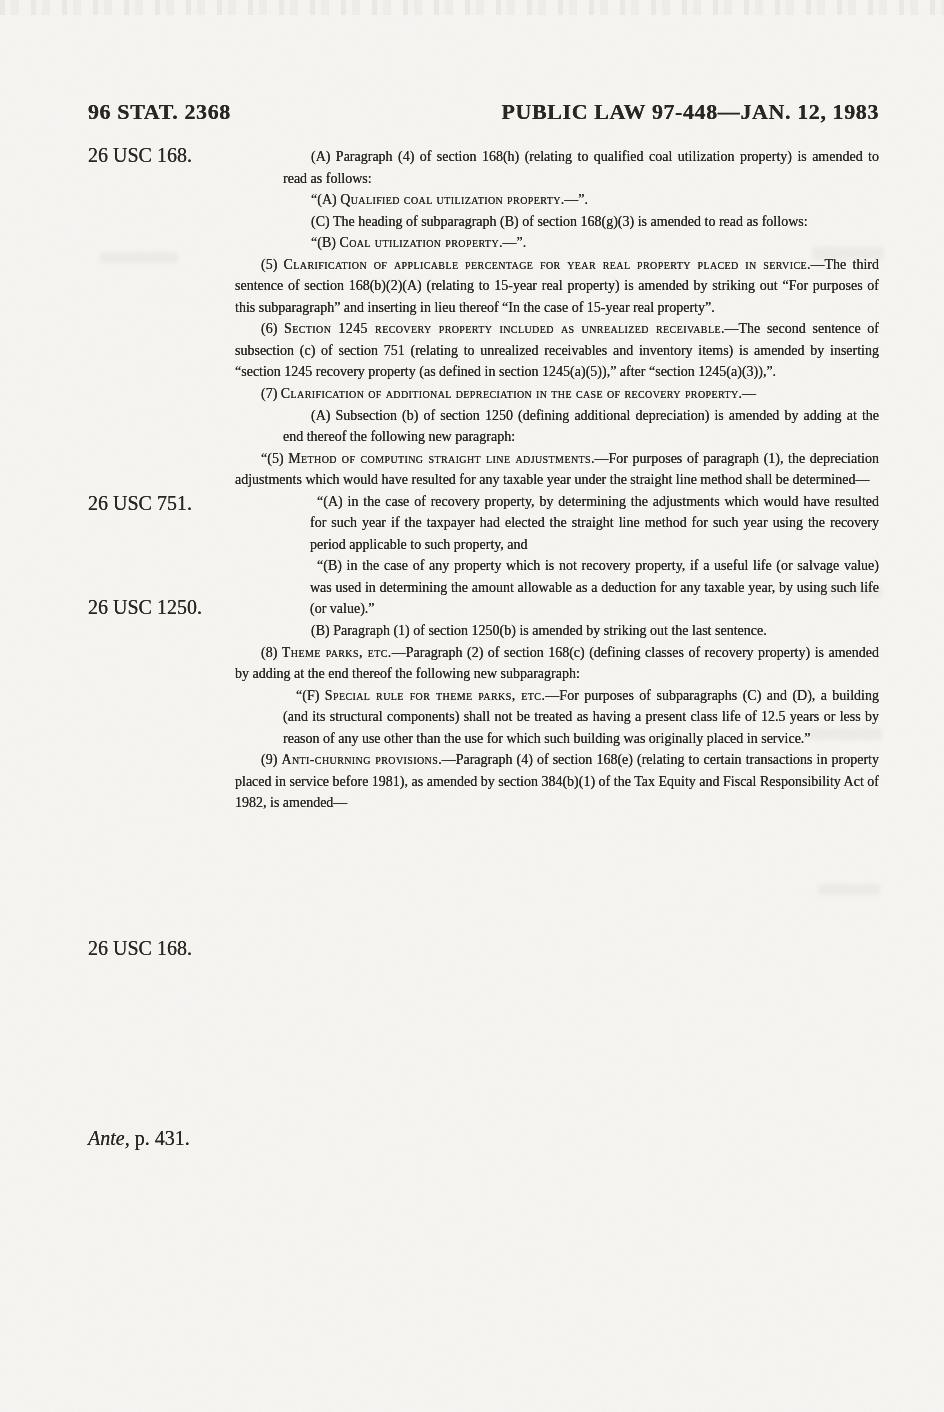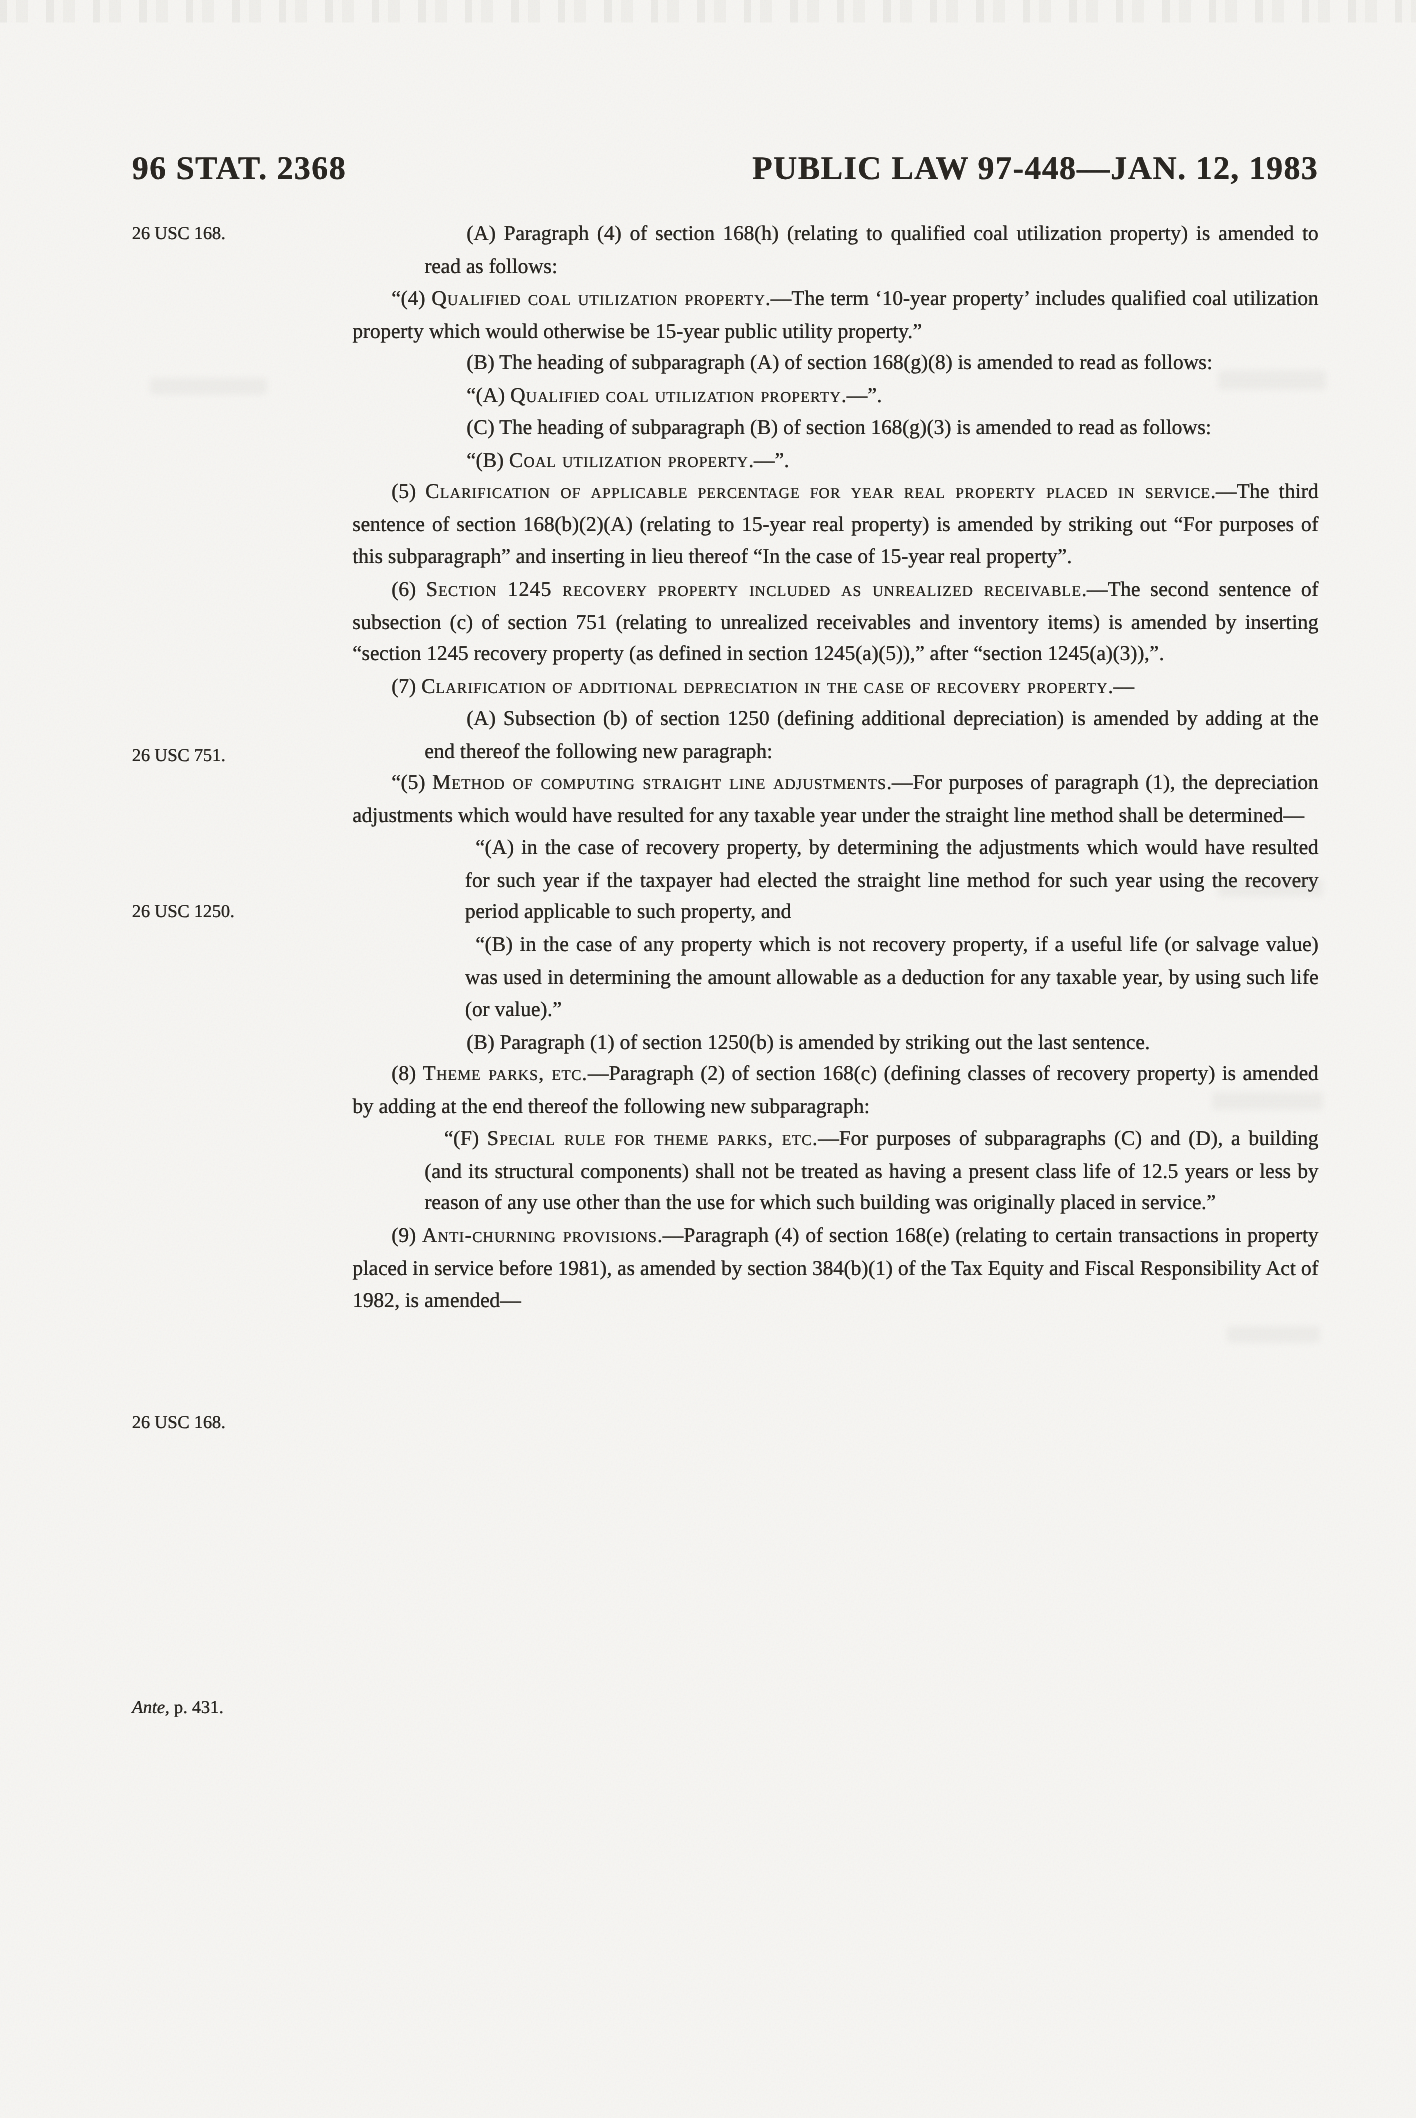--- a/index.html
+++ b/index.html
@@ -32,7 +32,7 @@
   .notes-layer{position:absolute;left:0;top:0;width:230px;height:100%;}
   .note{
     position:absolute;left:88px;
-    font-size:12px;line-height:18px;white-space:nowrap;
+    font-size:20px;line-height:18px;white-space:nowrap;
     text-shadow:0 0 .3px currentColor;
   }
   .bodycol{

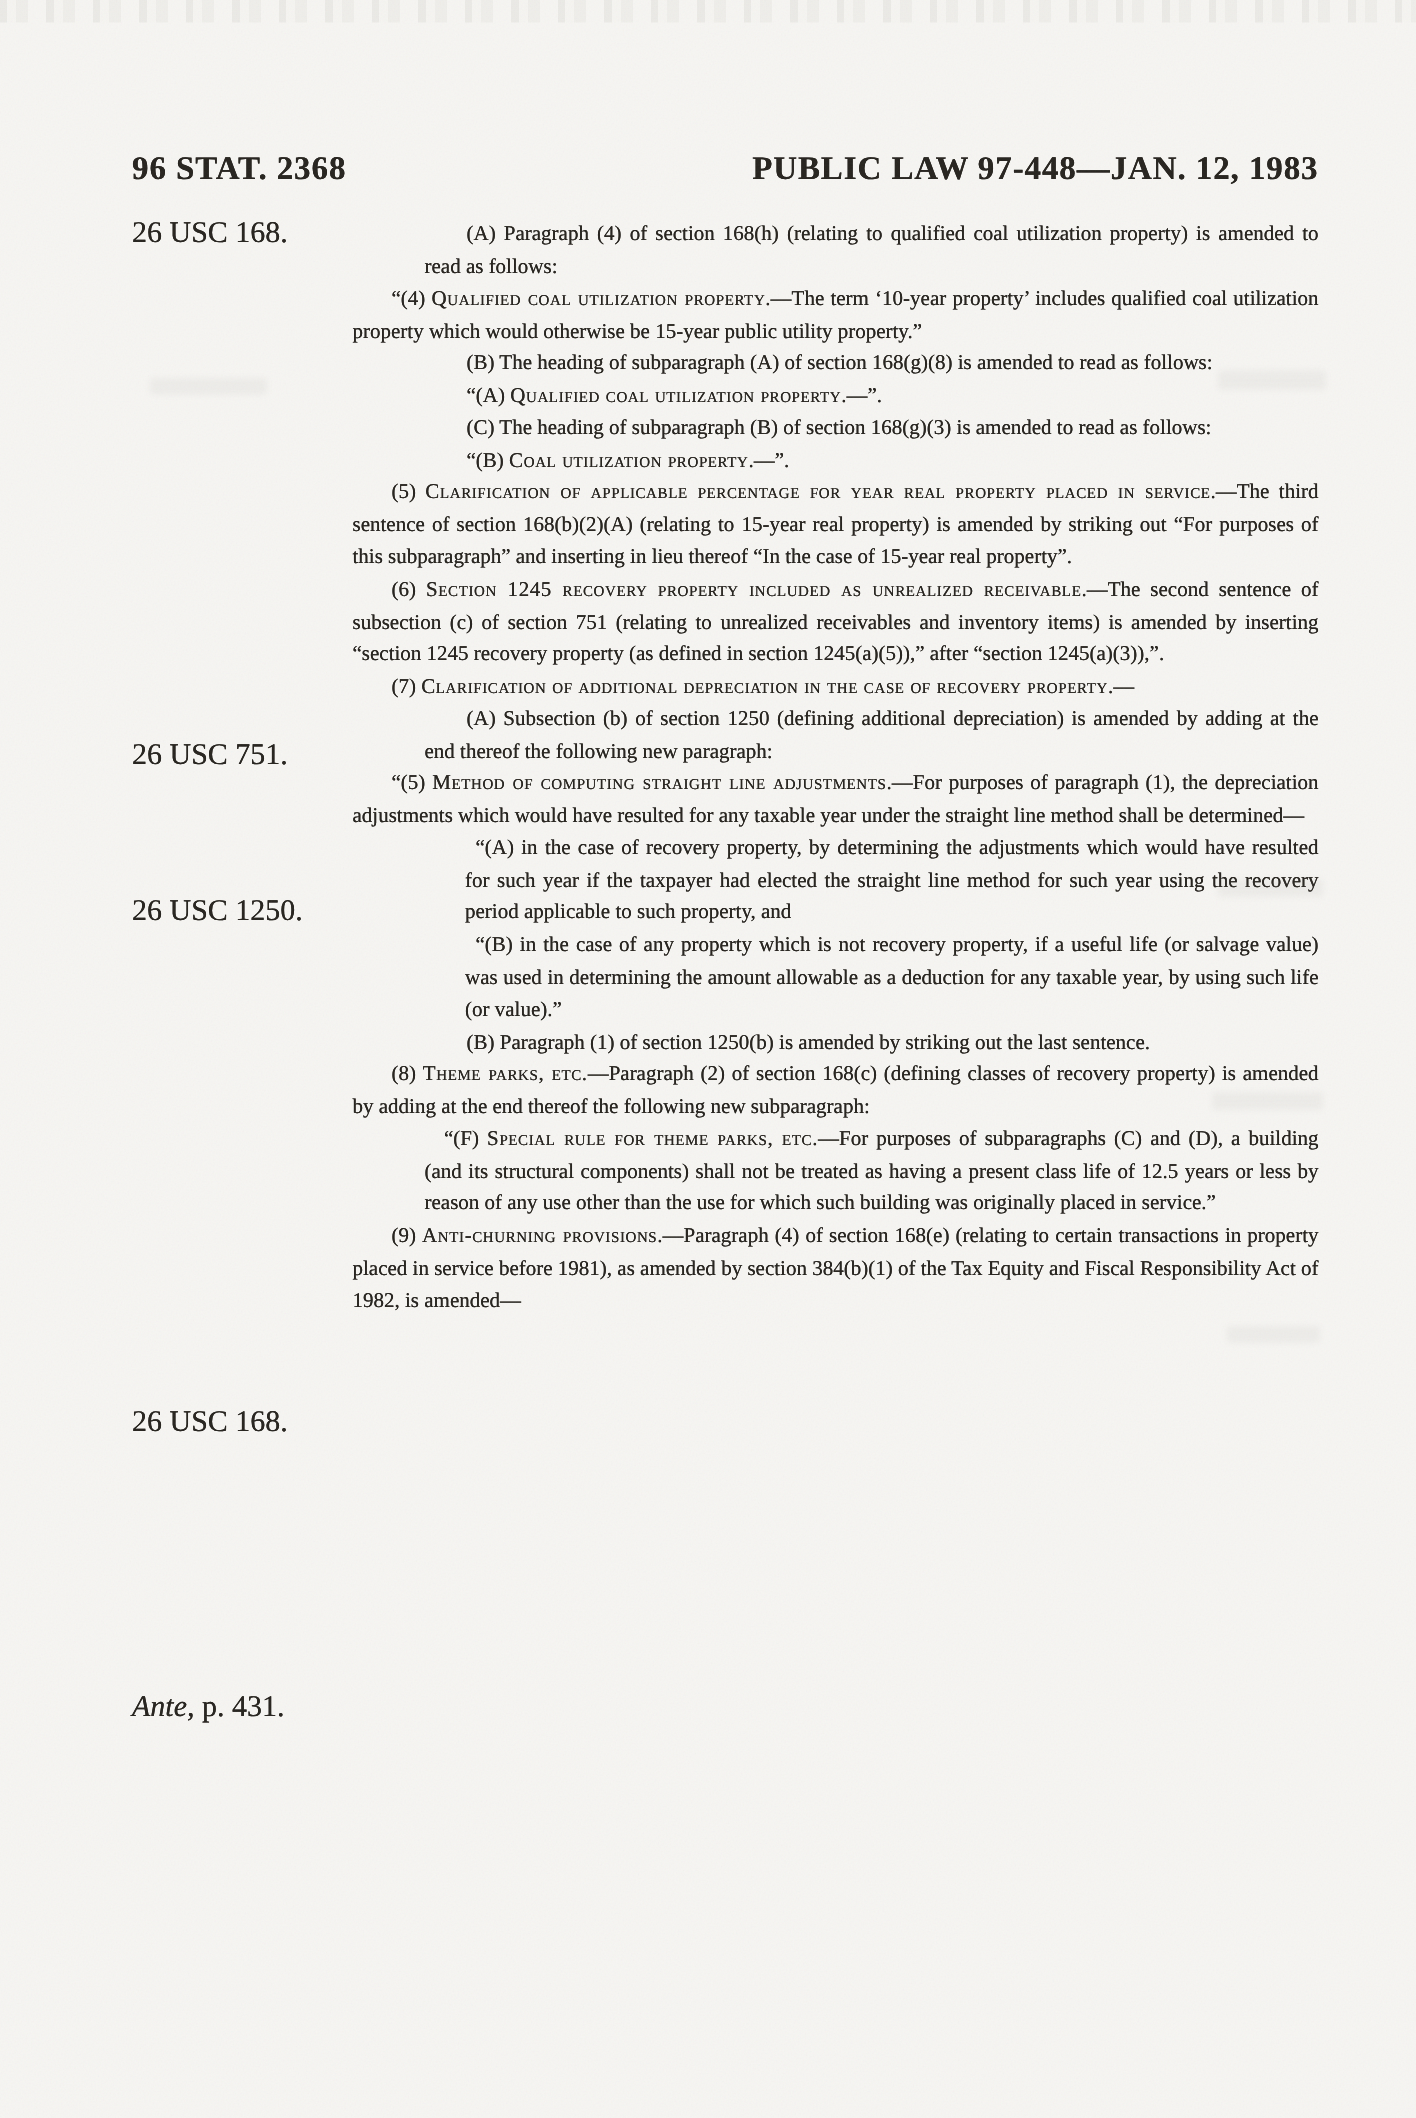--- a/index.html
+++ b/index.html
@@ -74,7 +74,6 @@
 
   <div class="bodycol">
       <p class="para L2"><span>(A) Paragraph (4) of section 168(h) (relating to qualified coal utilization property) is amended to read as follows:</span></p>
-      <p class="para L1"><span>“(4) </span><span class="sc">Qualified coal utilization property</span><span>.—The term ‘10-year property’ includes qualified coal utilization property which would otherwise be 15-year public utility property.”</span></p>
       <p class="para L2"><span>(B) The heading of subparagraph (A) of section 168(g)(8) is amended to read as follows:</span></p>
       <p class="para L2"><span>“(A) </span><span class="sc">Qualified coal utilization property</span><span>.—”.</span></p>
       <p class="para L2"><span>(C) The heading of subparagraph (B) of section 168(g)(3) is amended to read as follows:</span></p>

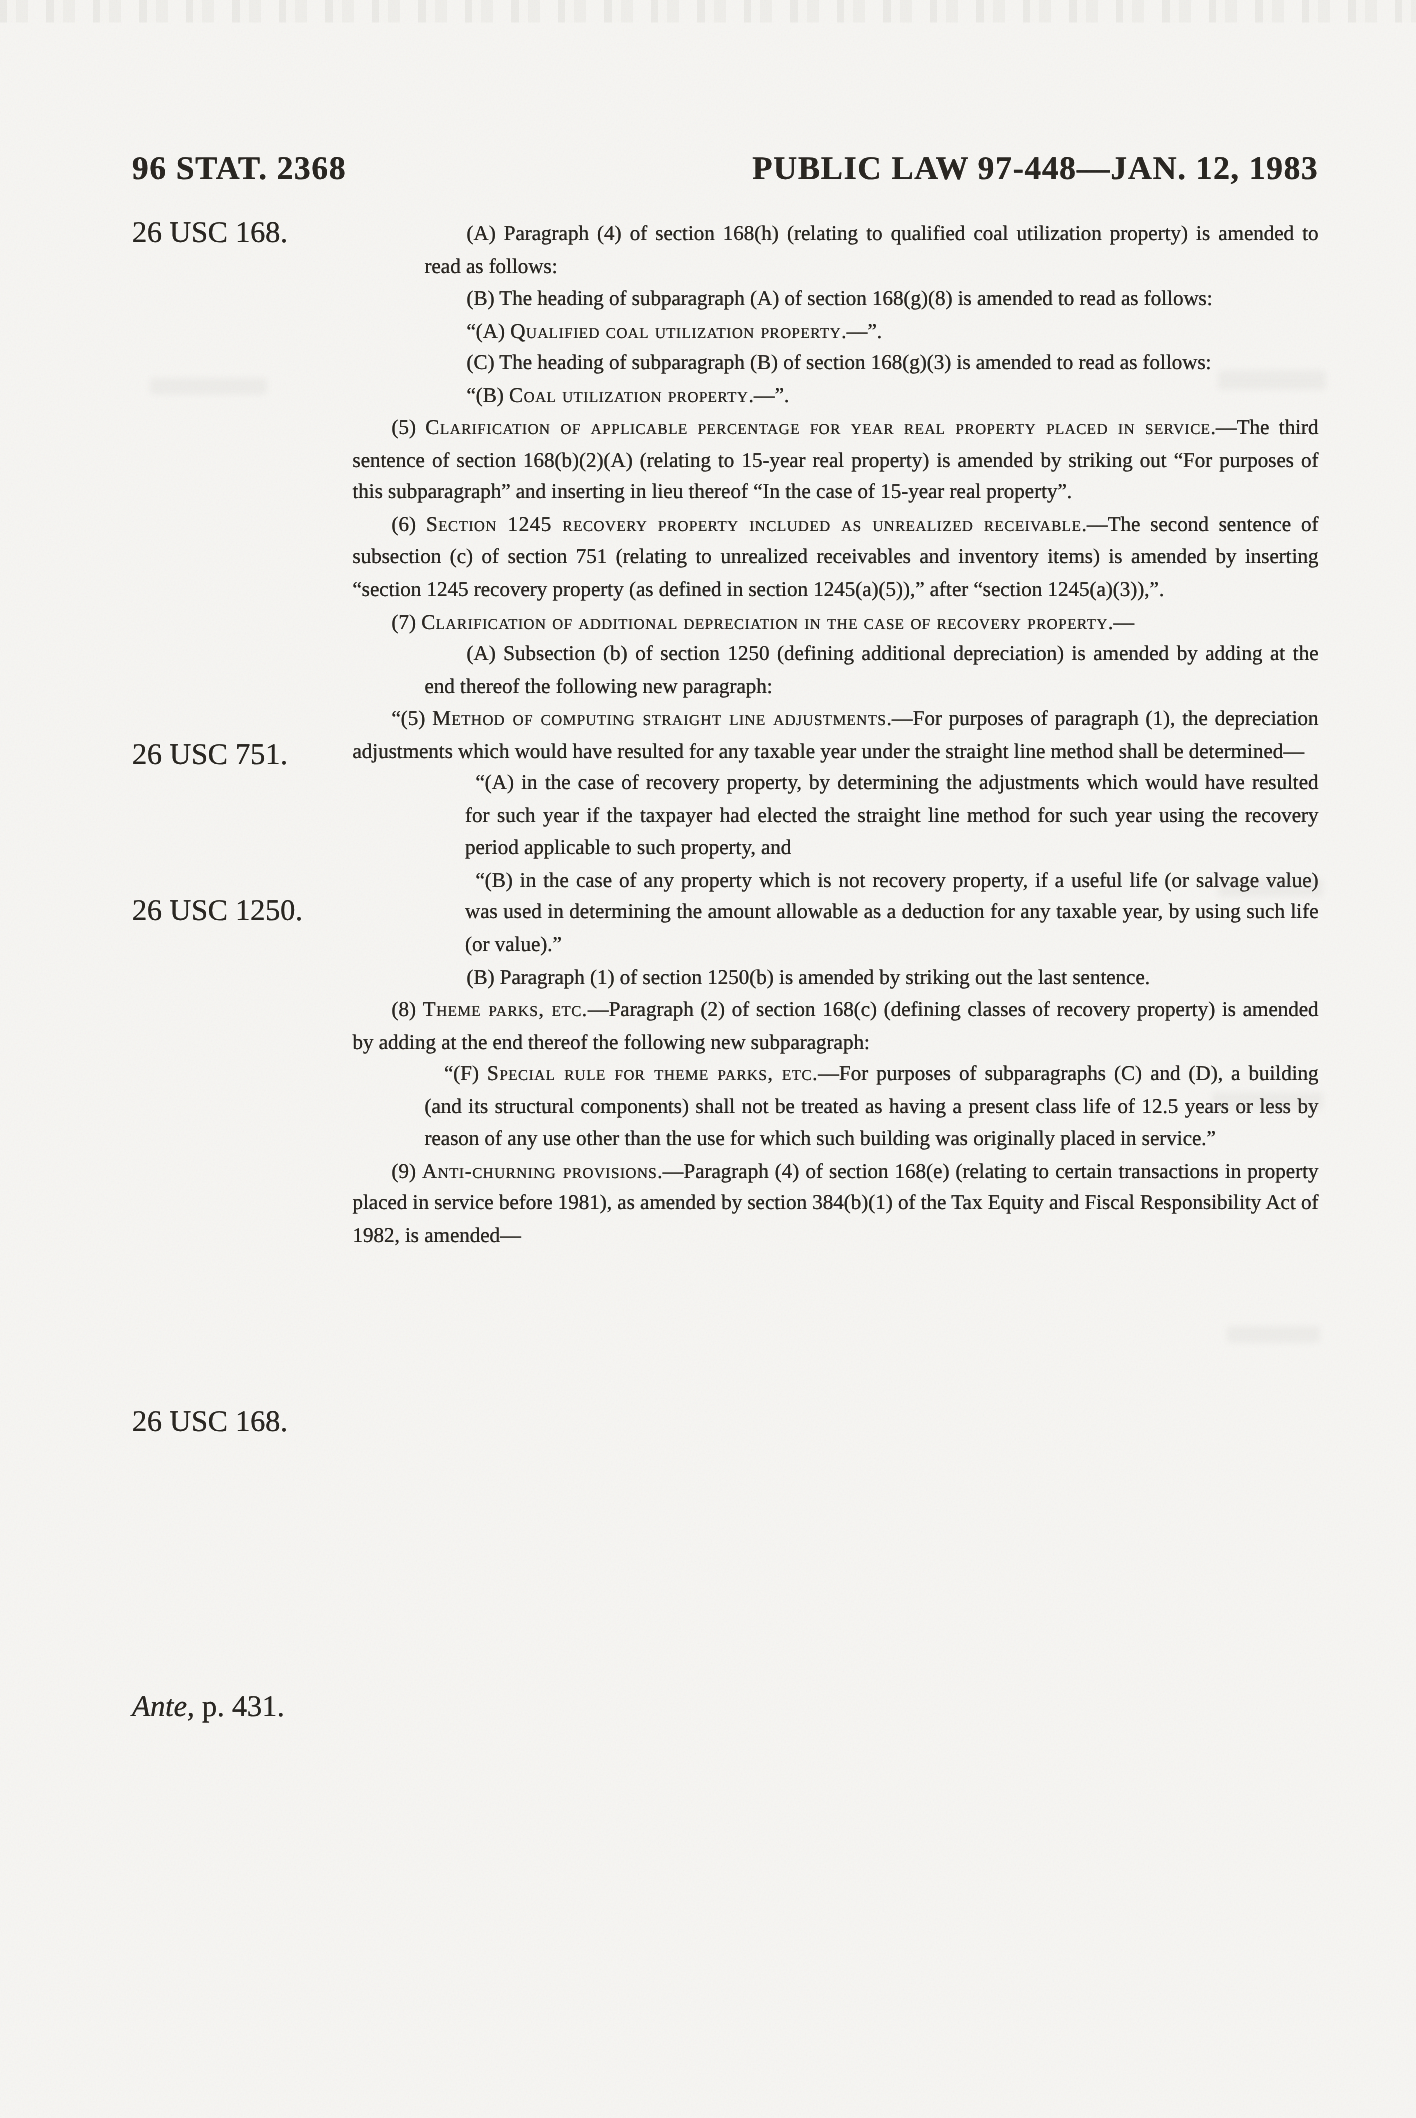--- a/index.html
+++ b/index.html
@@ -74,7 +74,6 @@
 
   <div class="bodycol">
       <p class="para L2"><span>(A) Paragraph (4) of section 168(h) (relating to qualified coal utilization property) is amended to read as follows:</span></p>
-      <p class="para L2"><span>(B) The heading of subparagraph (A) of section 168(g)(8) is amended to read as follows:</span></p>
       <p class="para L2"><span>“(A) </span><span class="sc">Qualified coal utilization property</span><span>.—”.</span></p>
       <p class="para L2"><span>(C) The heading of subparagraph (B) of section 168(g)(3) is amended to read as follows:</span></p>
       <p class="para L2"><span>“(B) </span><span class="sc">Coal utilization property</span><span>.—”.</span></p>

